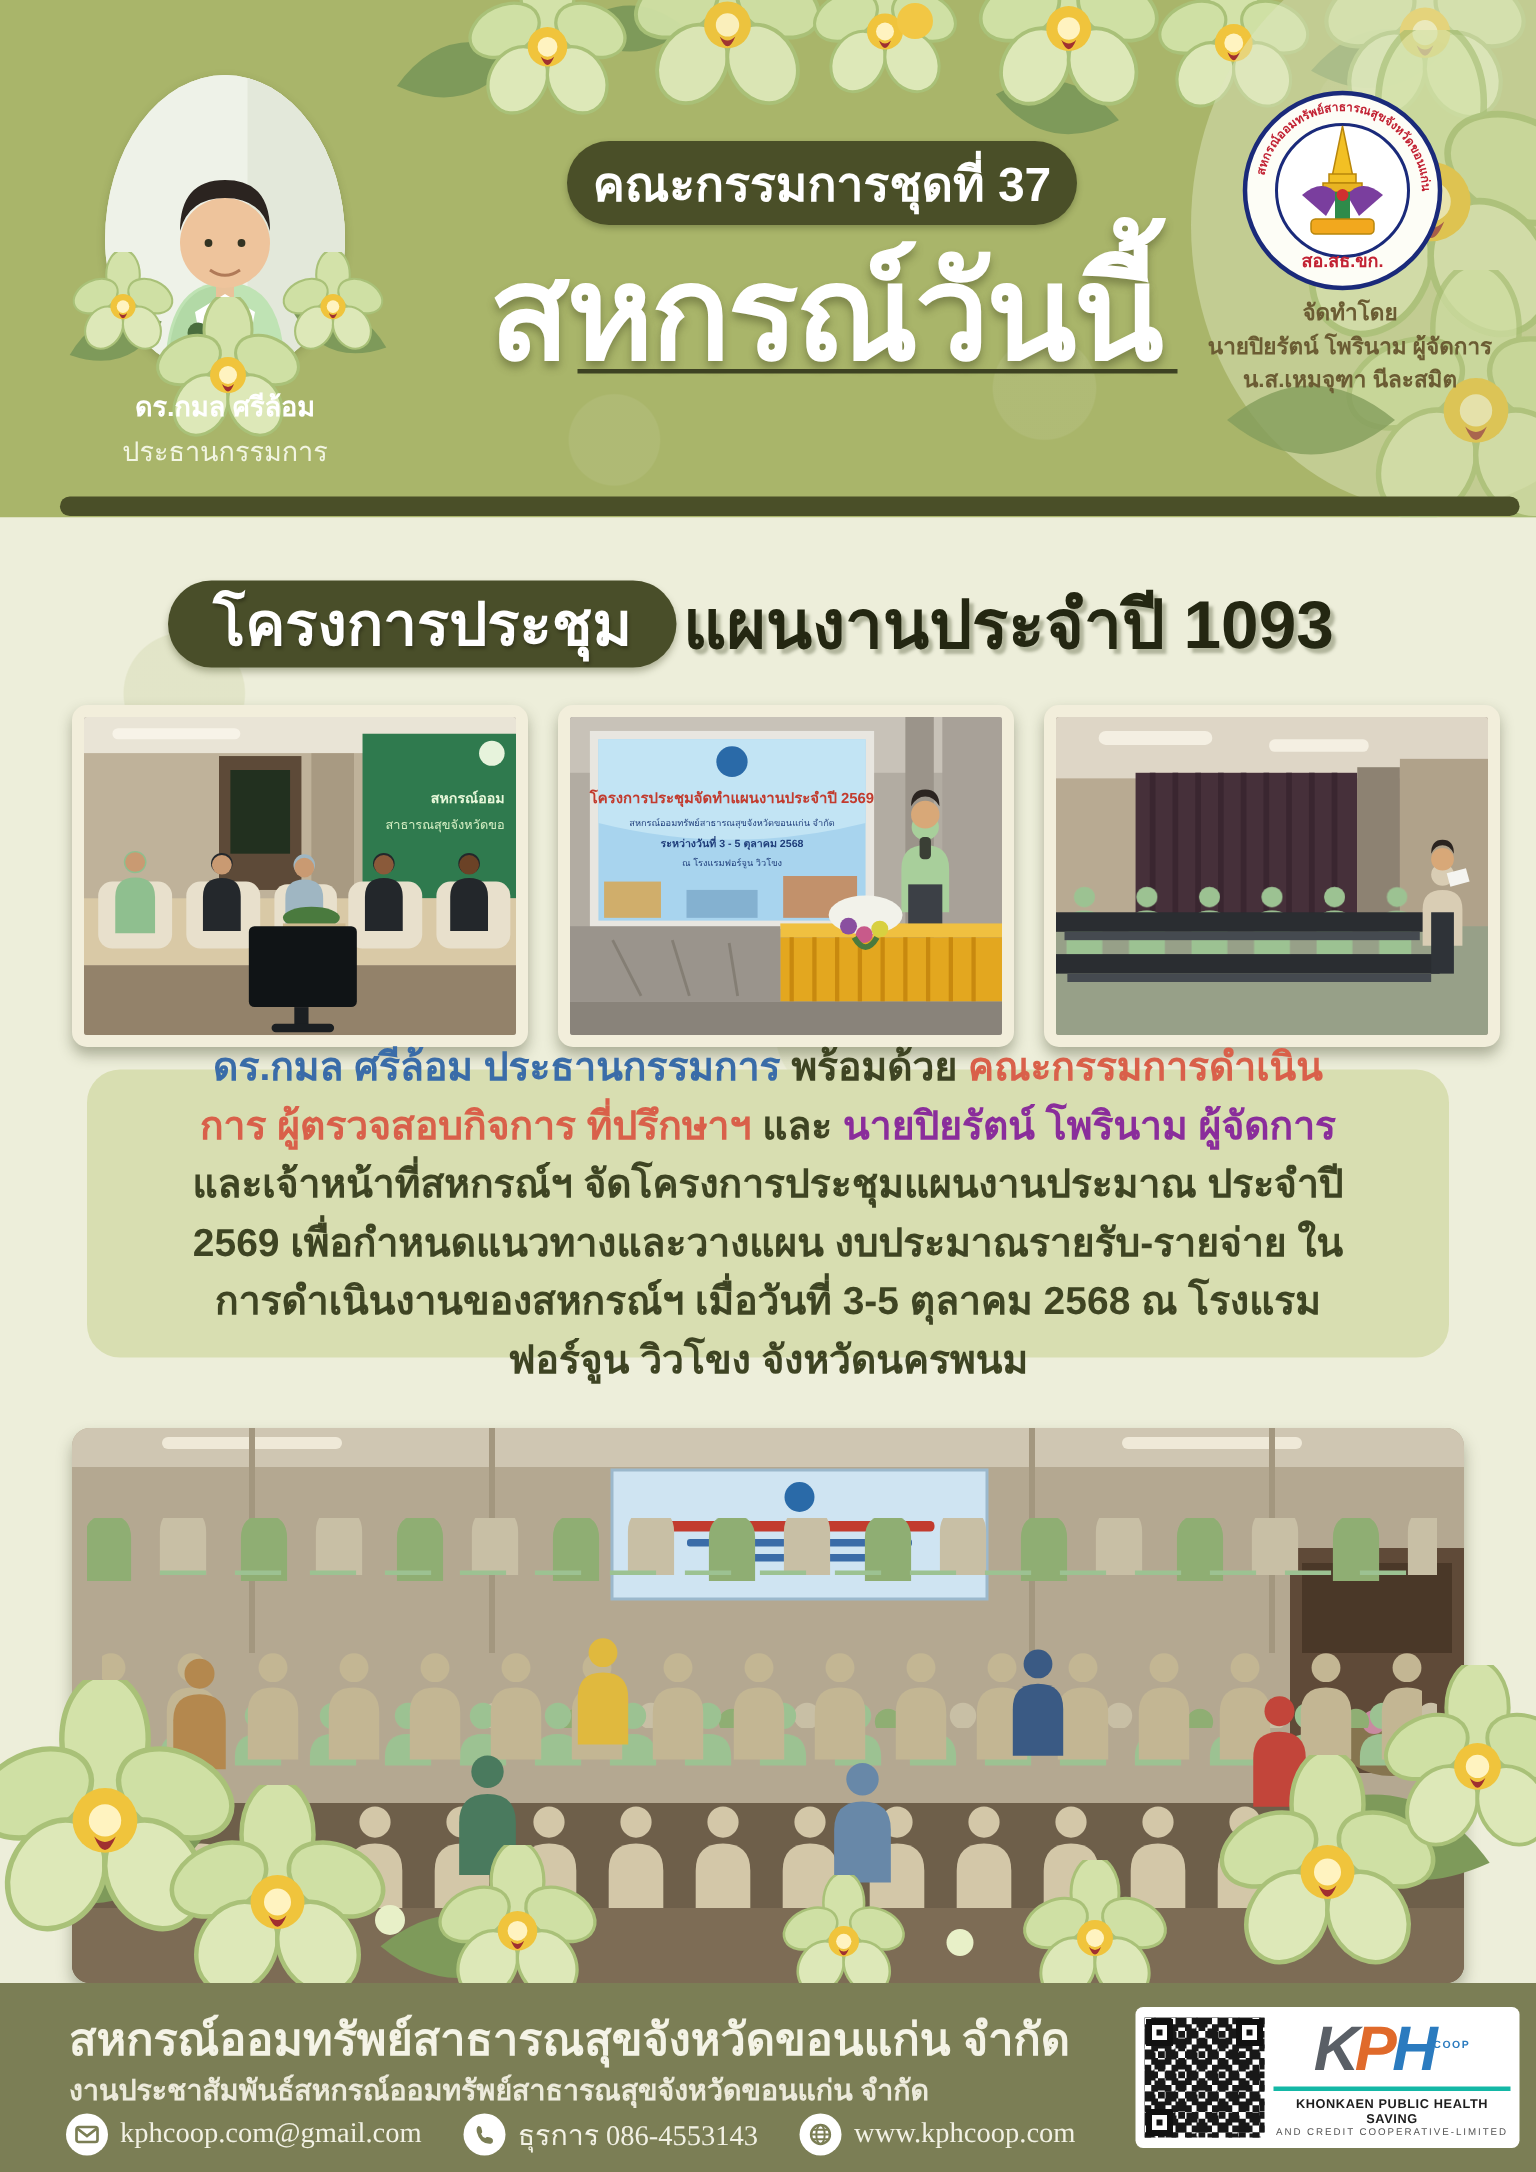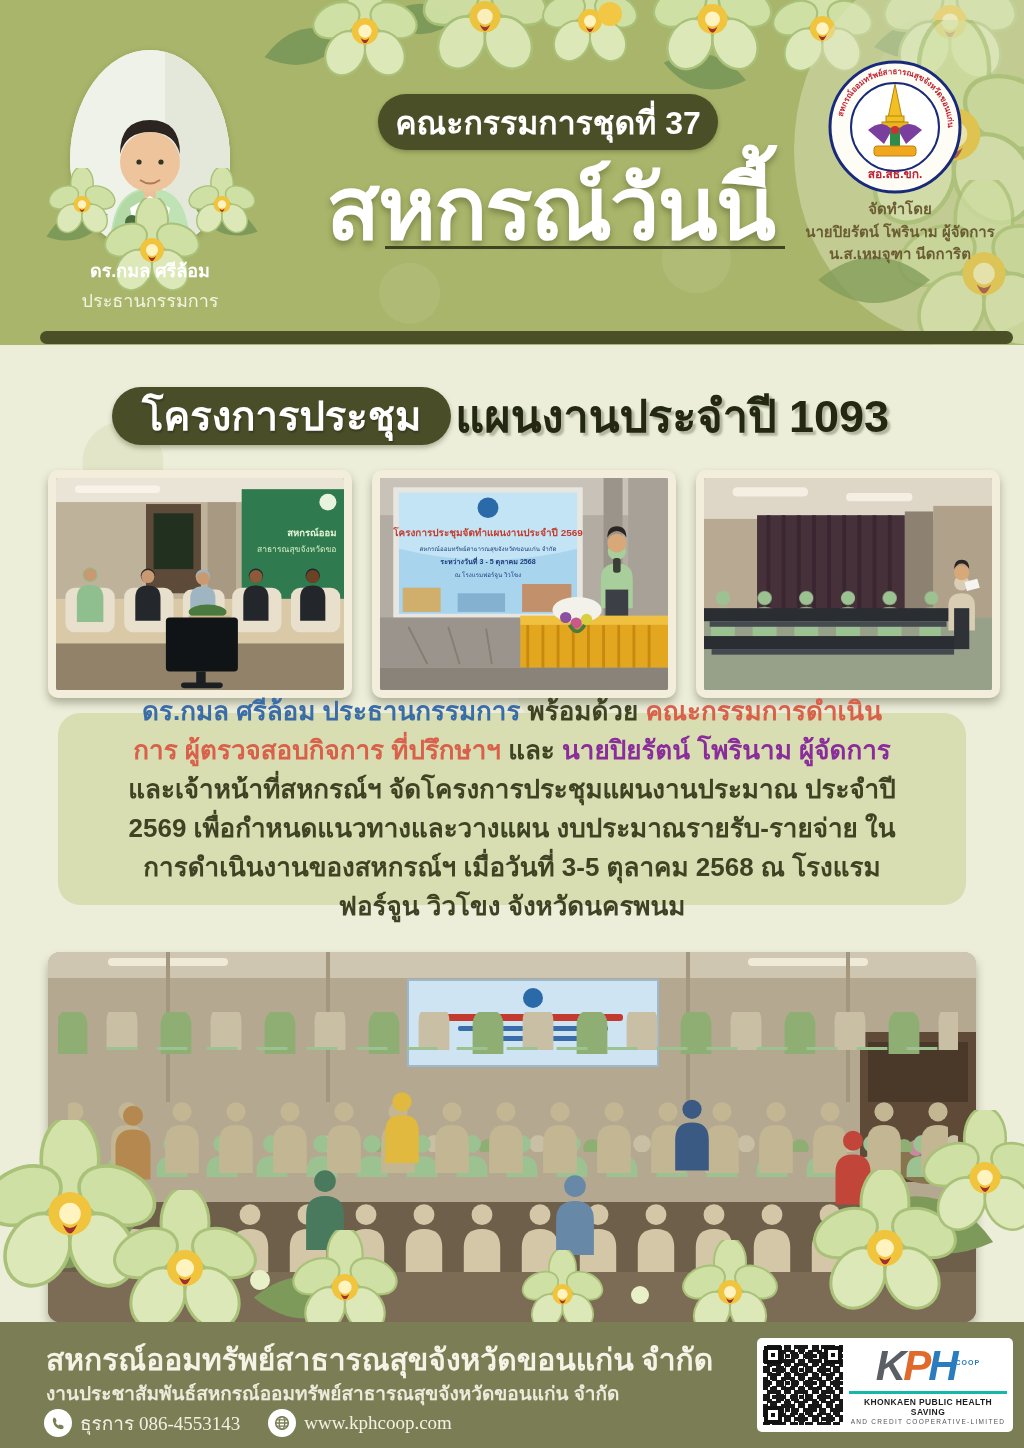--- a/index.html
+++ b/index.html
@@ -244,7 +244,7 @@
     <div class="hdr-credit">
       <div>จัดทำโดย</div>
       <div>นายปิยรัตน์ โพรินาม ผู้จัดการ</div>
-      <div>น.ส.เหมจุฑา นีดการิต</div>
+      <div>น.ส.เหมจุฑา นีละสมิต</div>
     </div>
 
     <div class="hdr-bar"></div>

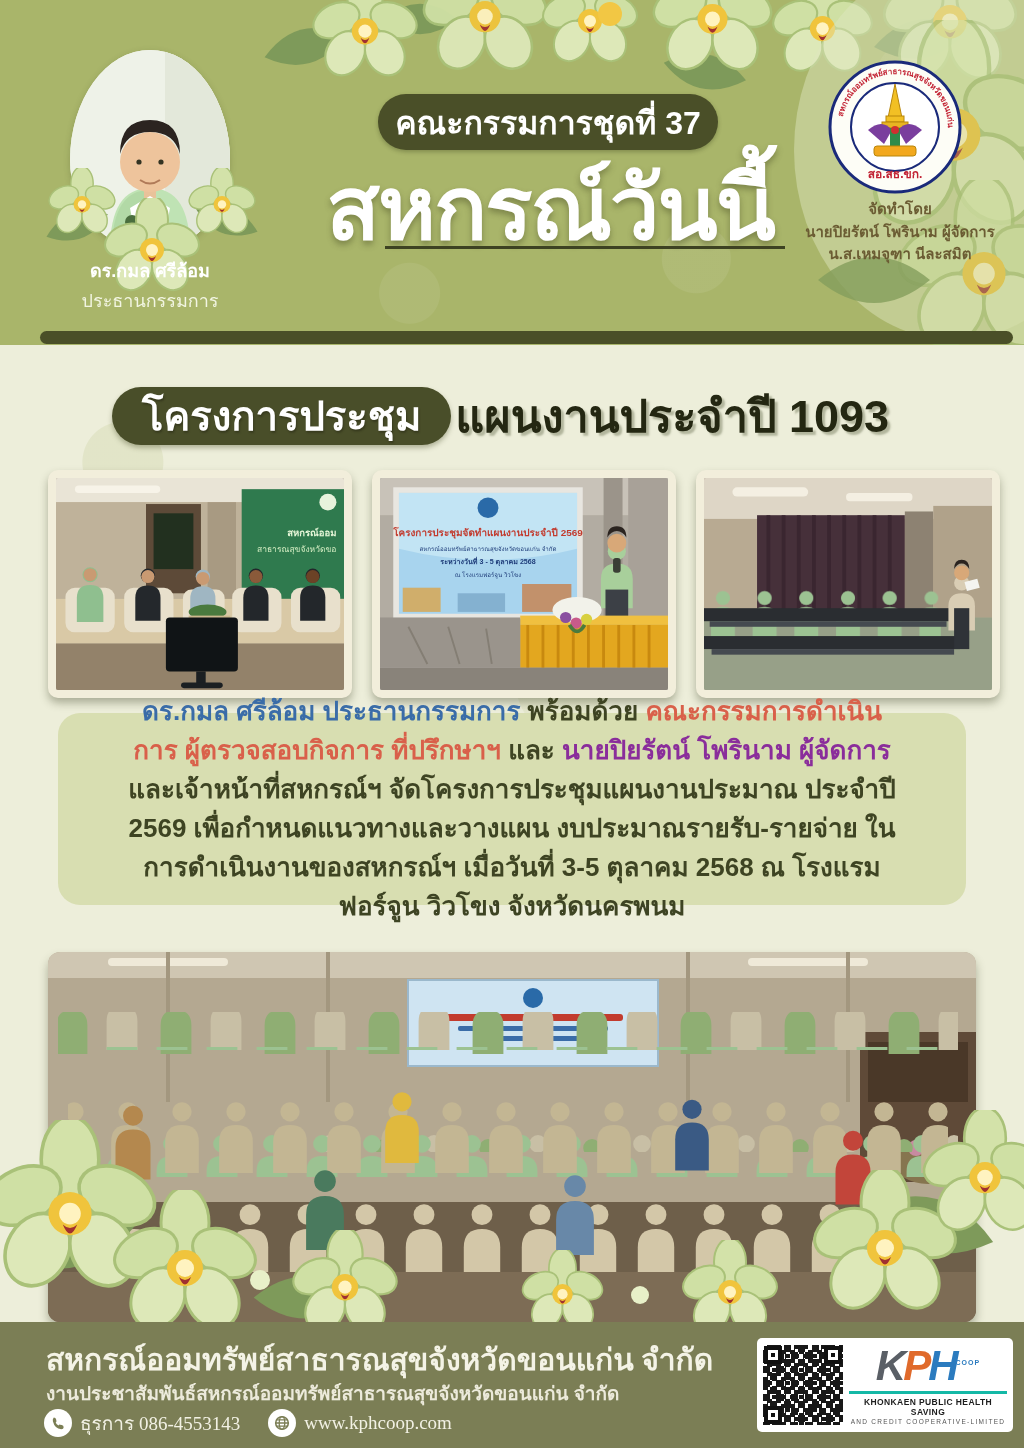--- a/index.html
+++ b/index.html
@@ -457,6 +457,15 @@
     <div class="footer-contacts">
       <div class="contact">
         <span class="contact-icon">
+          <svg width="16" height="16" viewBox="0 0 16 16">
+              <rect x="1" y="3" width="14" height="10" rx="1.5" fill="none" stroke="#7b7e55" stroke-width="1.8"></rect>
+              <path d="M1.5 4 L8 9 L14.5 4" fill="none" stroke="#7b7e55" stroke-width="1.8"></path>
+            </svg>
+        </span>
+        <span class="contact-text">kphcoop.com@gmail.com</span>
+      </div>
+      <div class="contact">
+        <span class="contact-icon">
           <svg width="15" height="15" viewBox="0 0 16 16">
               <path d="M3 1.5 q2 0 2.4 2 l.4 1.8 q.2 1-.8 1.6 q.8 2.4 3.1 3.1 q.6-1 1.6-.8 l1.8.4 q2 .4 2 2.4 q0 2-2.6 2 Q4 13.6 2 5.6 q-.6-2.6 1-4.1 Z" fill="#7b7e55"></path>
             </svg>

